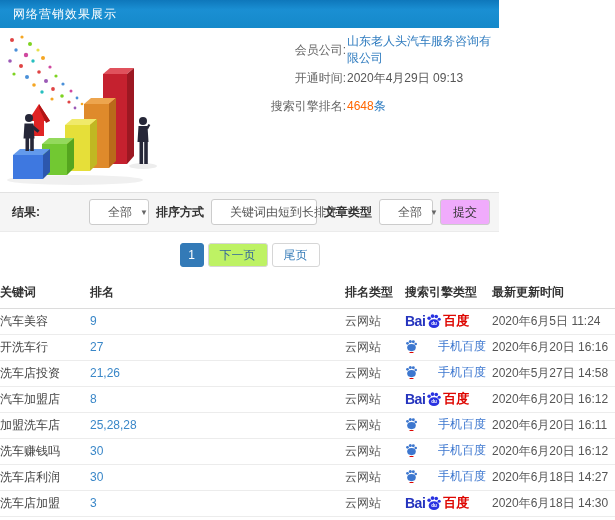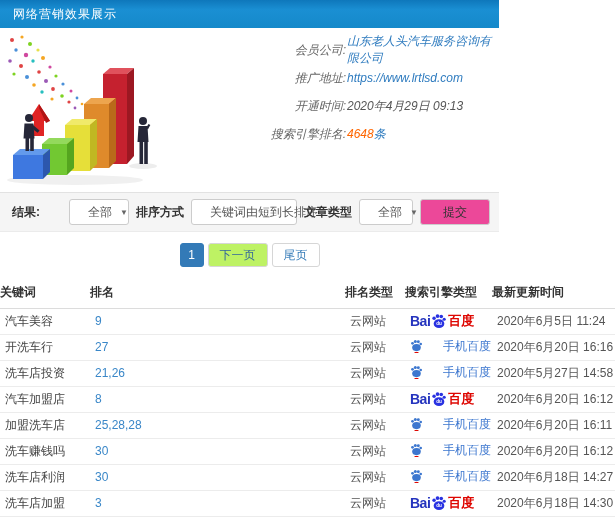--- a/index.html
+++ b/index.html
@@ -20,7 +20,7 @@
   
   .info { height:164px; display:flex; background:#fff; }
   .illustration { width:188px; height:164px; flex:0 0 188px; }
-  .info-rows { flex:1; padding-top:8px;font-style:italic; }
+  .info-rows { flex:1; padding-top:8px; }
   .info-row { height:28px; display:flex; align-items:center; }
   .ilabel { width:158px; text-align:right; color:#666; flex:0 0 158px; }
   .ivalue { margin-left:1px; }

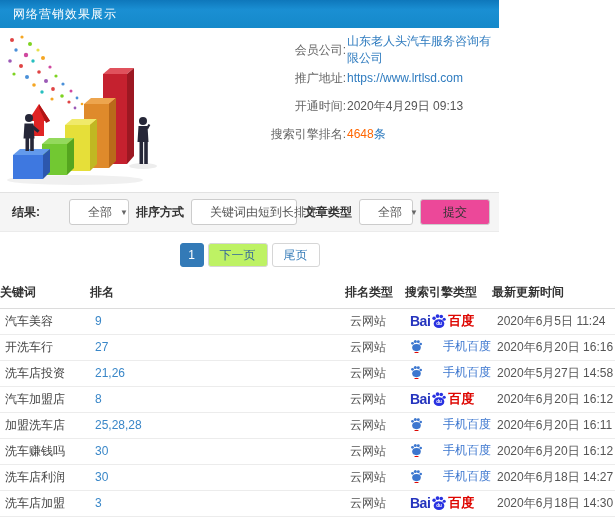--- a/index.html
+++ b/index.html
@@ -183,10 +183,6 @@
         <a class="ivalue link">山东老人头汽车服务咨询有限公司</a>
       </div>
       <div class="info-row">
-        <span class="ilabel">推广地址:</span>
-        <a class="ivalue link">https://www.lrtlsd.com</a>
-      </div>
-      <div class="info-row">
         <span class="ilabel">开通时间:</span>
         <span class="ivalue plain">2020年4月29日 09:13</span>
       </div>

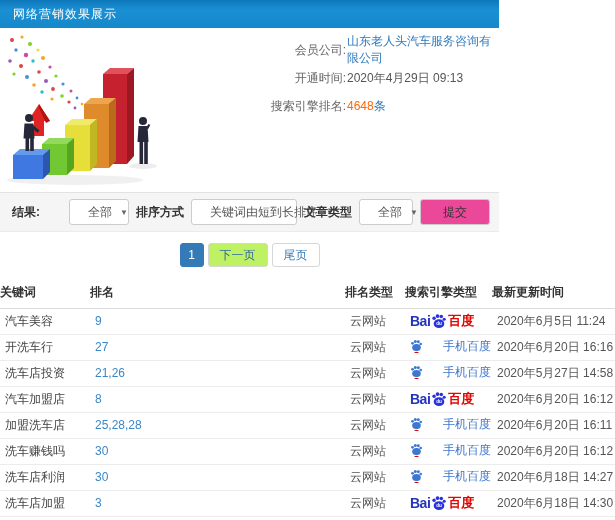--- a/index.html
+++ b/index.html
@@ -47,7 +47,7 @@
   .sel-sort   { width:106px; }
   .sel-article{ width:54px; }
   .submit {
-    height:26px; padding:0 22px; background:#ec4899; border:1px solid #ccc;
+    height:26px; padding:0 12px; background:#f0abfc; border:1px solid #ccc;
     border-radius:3px; color:#333; font-size:12px; cursor:pointer;
     font-family:inherit;
   }

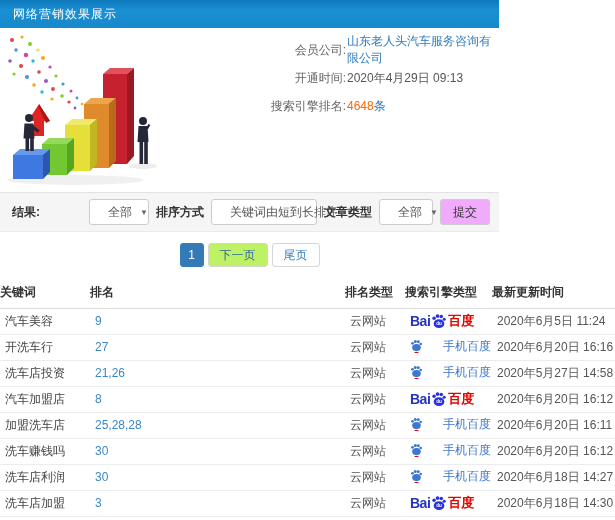--- a/index.html
+++ b/index.html
@@ -68,7 +68,7 @@
     text-align:left; font-weight:bold; color:#333; height:30px;
     border-bottom:1px solid #dcdcdc; font-size:12px;
   }
-  .rank-table td { height:26px; border-bottom:1px solid #ececec; padding-left:5px; font-size:12px; }
+  .rank-table td { height:26px; border-bottom:1px solid #ececec; font-size:12px; }
   td.kw { color:#444; }
   td.rank { color:#3a87c8; cursor:pointer; }
   td.rtype { color:#555; }

